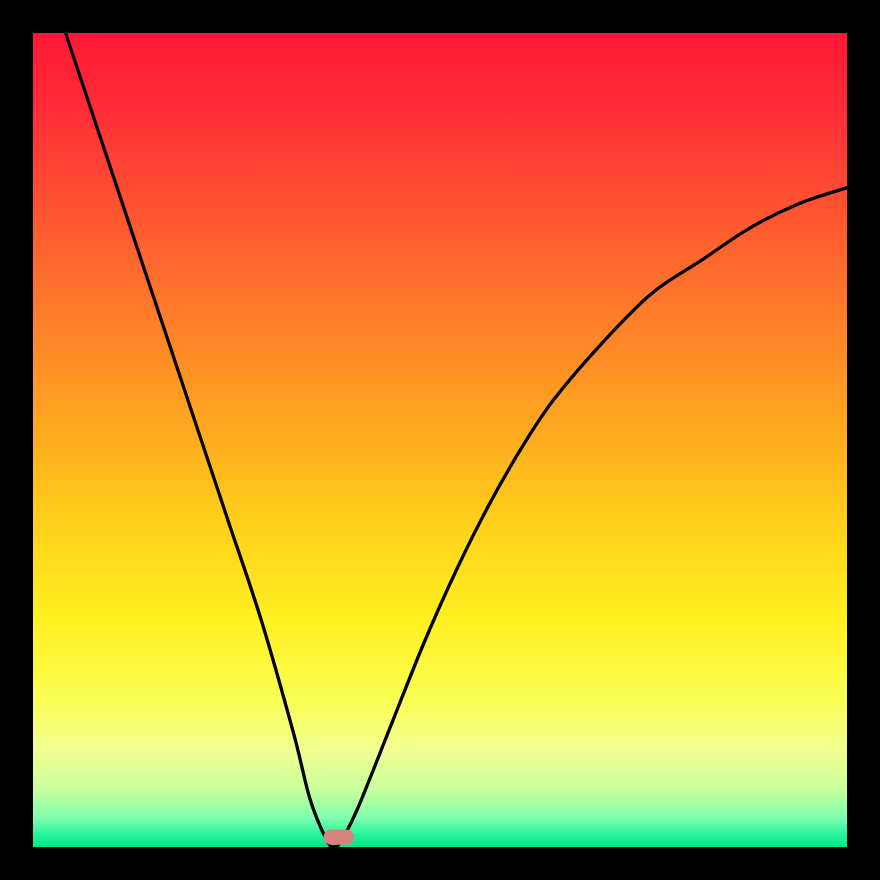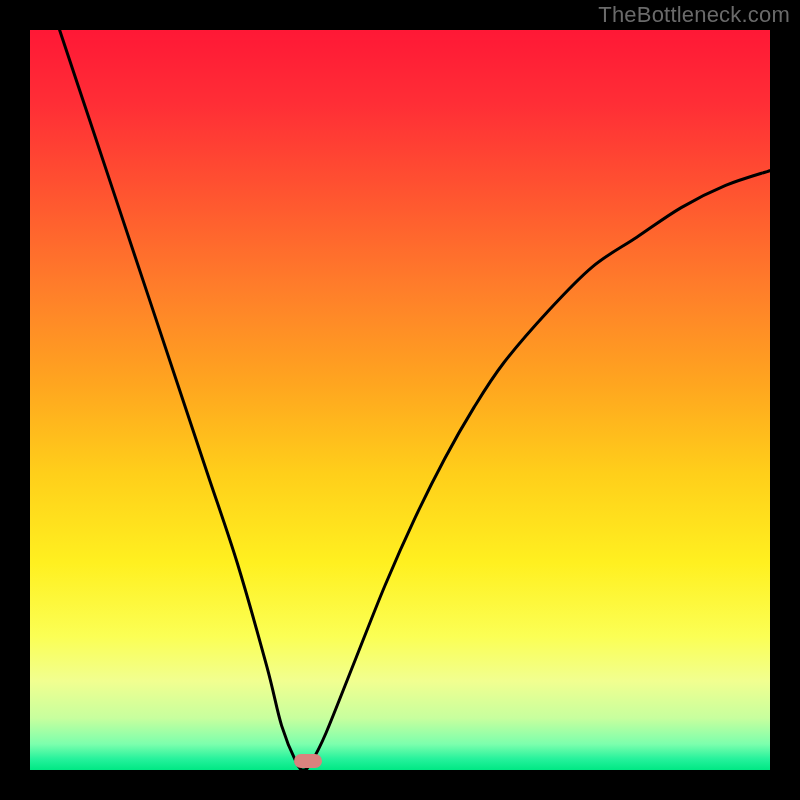--- a/index.html
+++ b/index.html
@@ -58,7 +58,6 @@
 
 <div class="frame">
 
-  <div class="watermark">TheBottleneck.com</div>
 
   <div class="plot-area">
 

